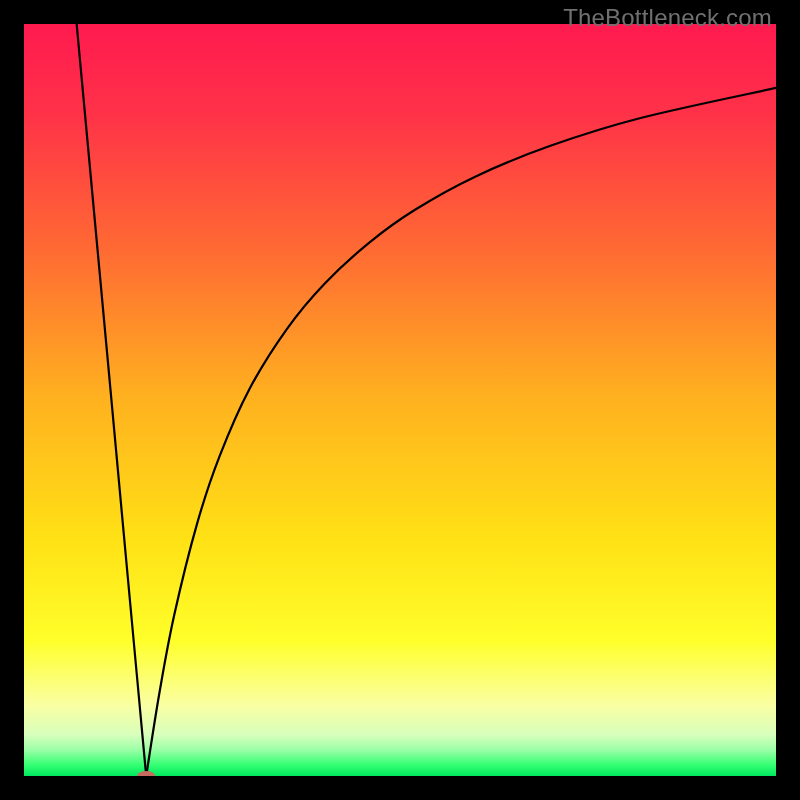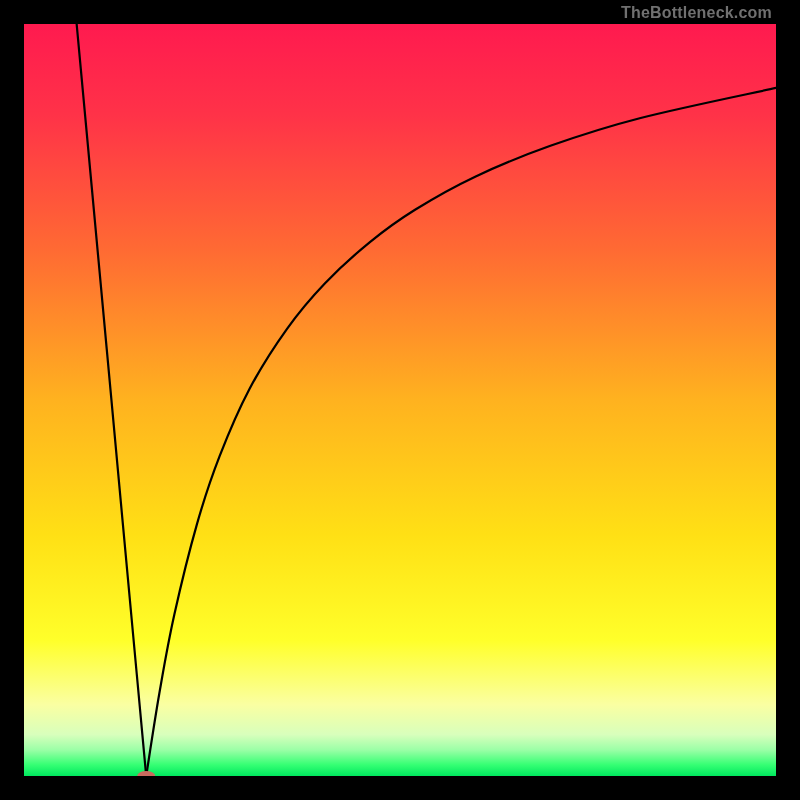--- a/index.html
+++ b/index.html
@@ -31,8 +31,8 @@
     top: 4px;
     right: 28px;
     color: #707070;
-    font-size: 16px;
-    font-weight: 700;
+    font-size: 24px;
+    font-weight: 400;
     letter-spacing: 0.2px;
     user-select: none;
   }

